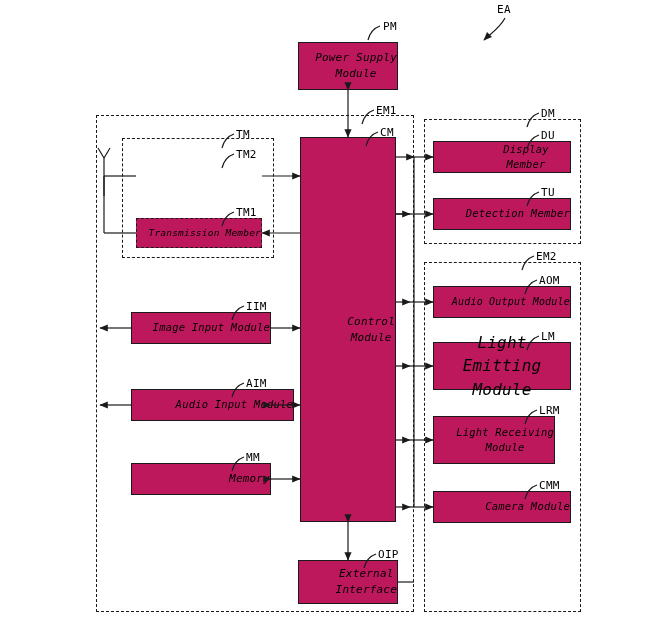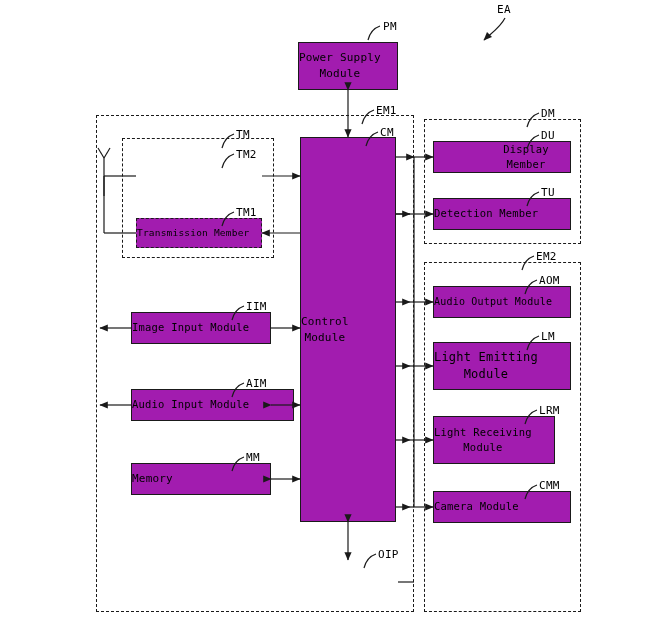--- a/index.html
+++ b/index.html
@@ -20,16 +20,17 @@
   .box {
     position: absolute;
     border: 1.3px solid #1a1a1a;
-    background: #a21caf;
+    background: #be185d;
     box-sizing: border-box;
     display: flex;
     align-items: center;
-    justify-content: flex-start;
+    justify-content: flex-end;
     text-align: center;
     font-size: 11px;
     line-height: 1.45;
     color: #000000;
     letter-spacing: 0.2px;
+    font-style: italic;
   }
   .box.dashed {
     border-style: dashed;

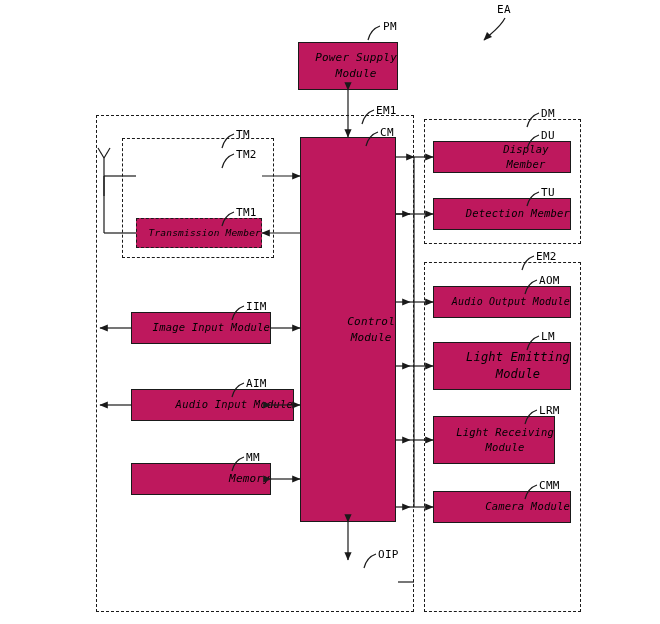--- a/index.html
+++ b/index.html
@@ -110,7 +110,7 @@
     <span style="white-space:pre-line">Audio Output Module</span>
   </div>
 
-  <div class="box" style="left:433px; top:342px; width:138px; height:48px; font-size:12px;">
+  <div class="box" style="left:433px; top:342px; width:138px; height:48px; font-size:16px;">
     <span style="white-space:pre-line">Light Emitting
 Module</span>
   </div>

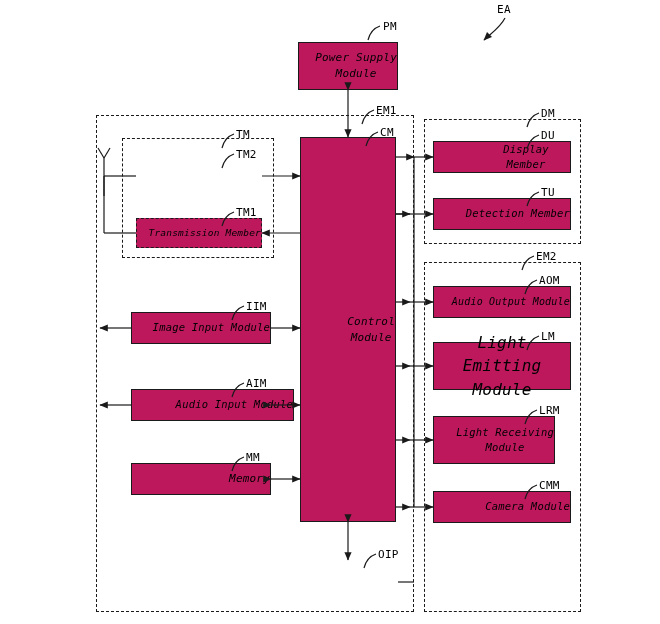--- a/index.html
+++ b/index.html
@@ -97,6 +97,10 @@
     <span style="white-space:pre-line">Memory</span>
   </div>
 
+  <div class="box" style="left:298px; top:560px; width:100px; height:44px;">
+    <span style="white-space:pre-line">External
+Interface</span>
+  </div>
 
   <div class="box" style="left:433px; top:141px; width:138px; height:32px; font-size:10.5px;padding-left:48px;">
     <span style="white-space:pre-line">Display Member</span>

